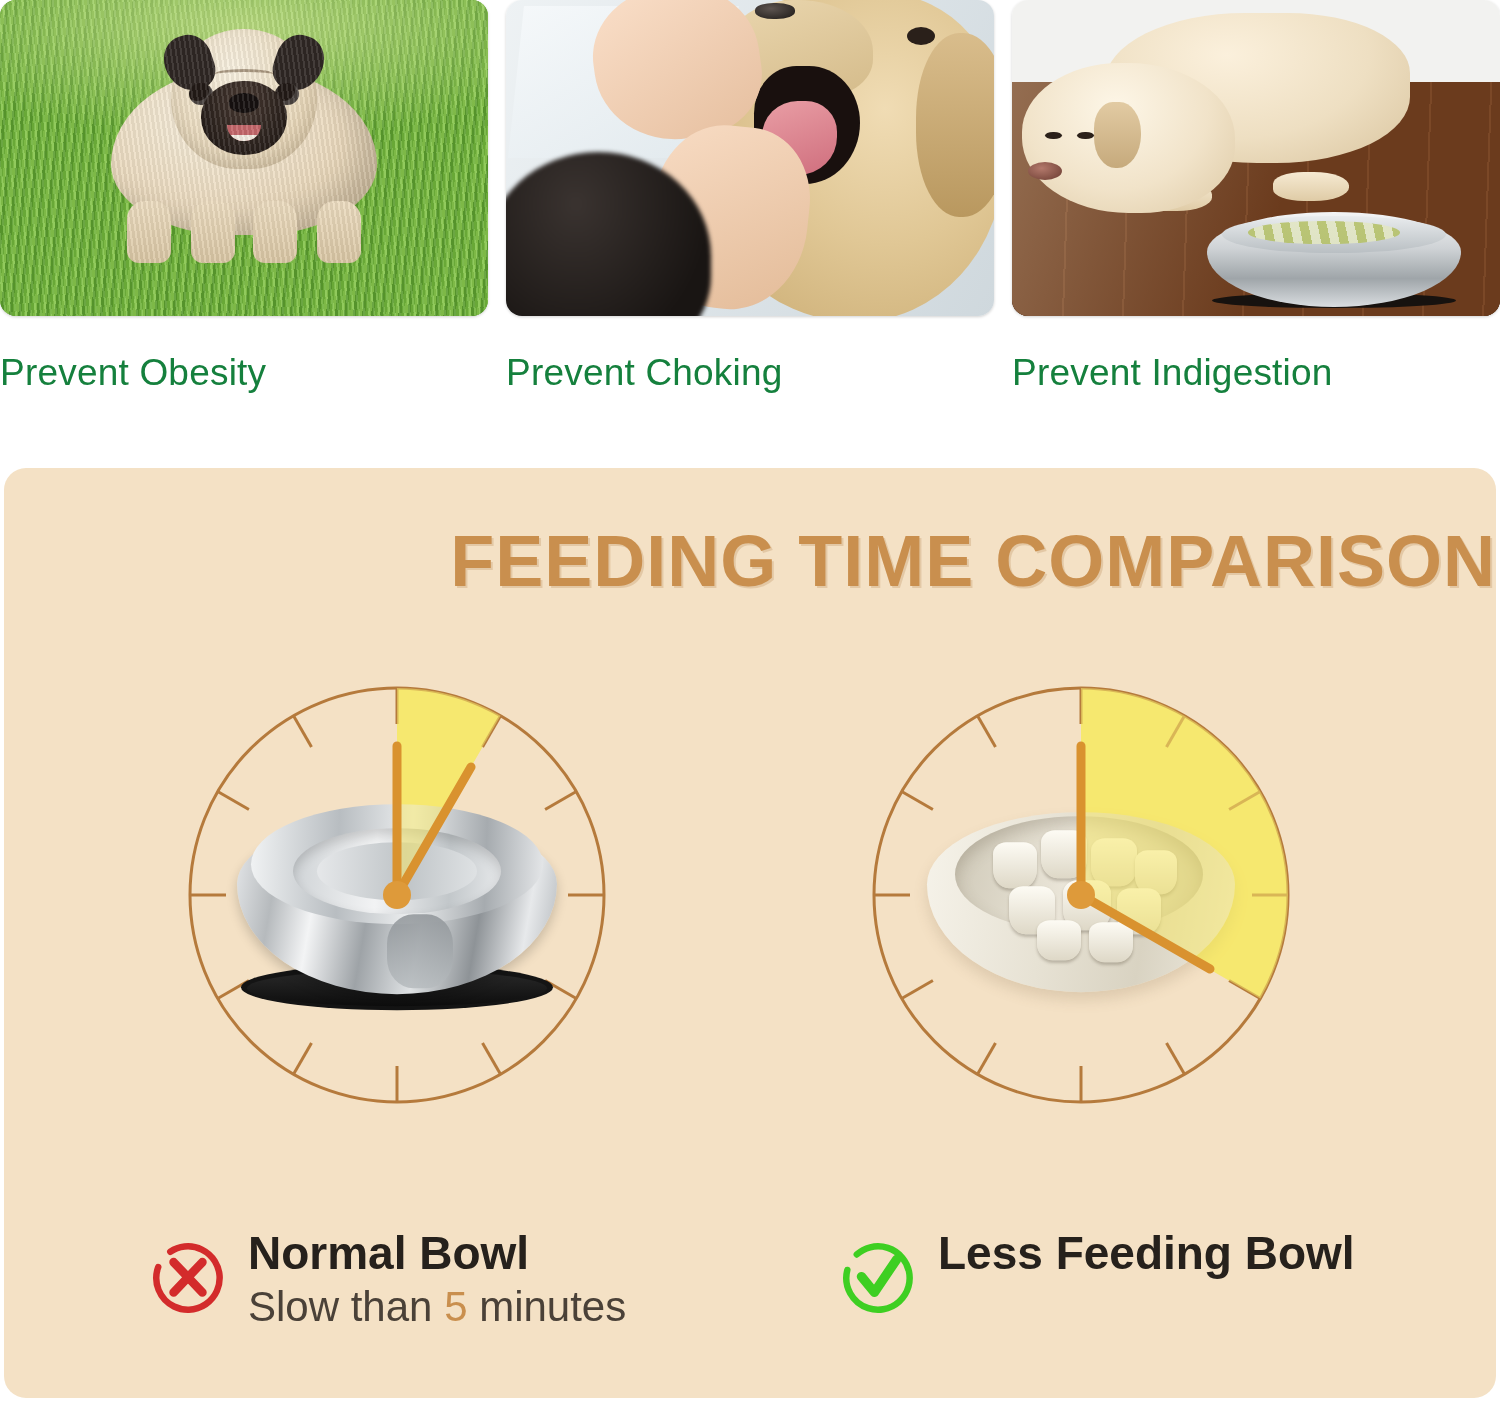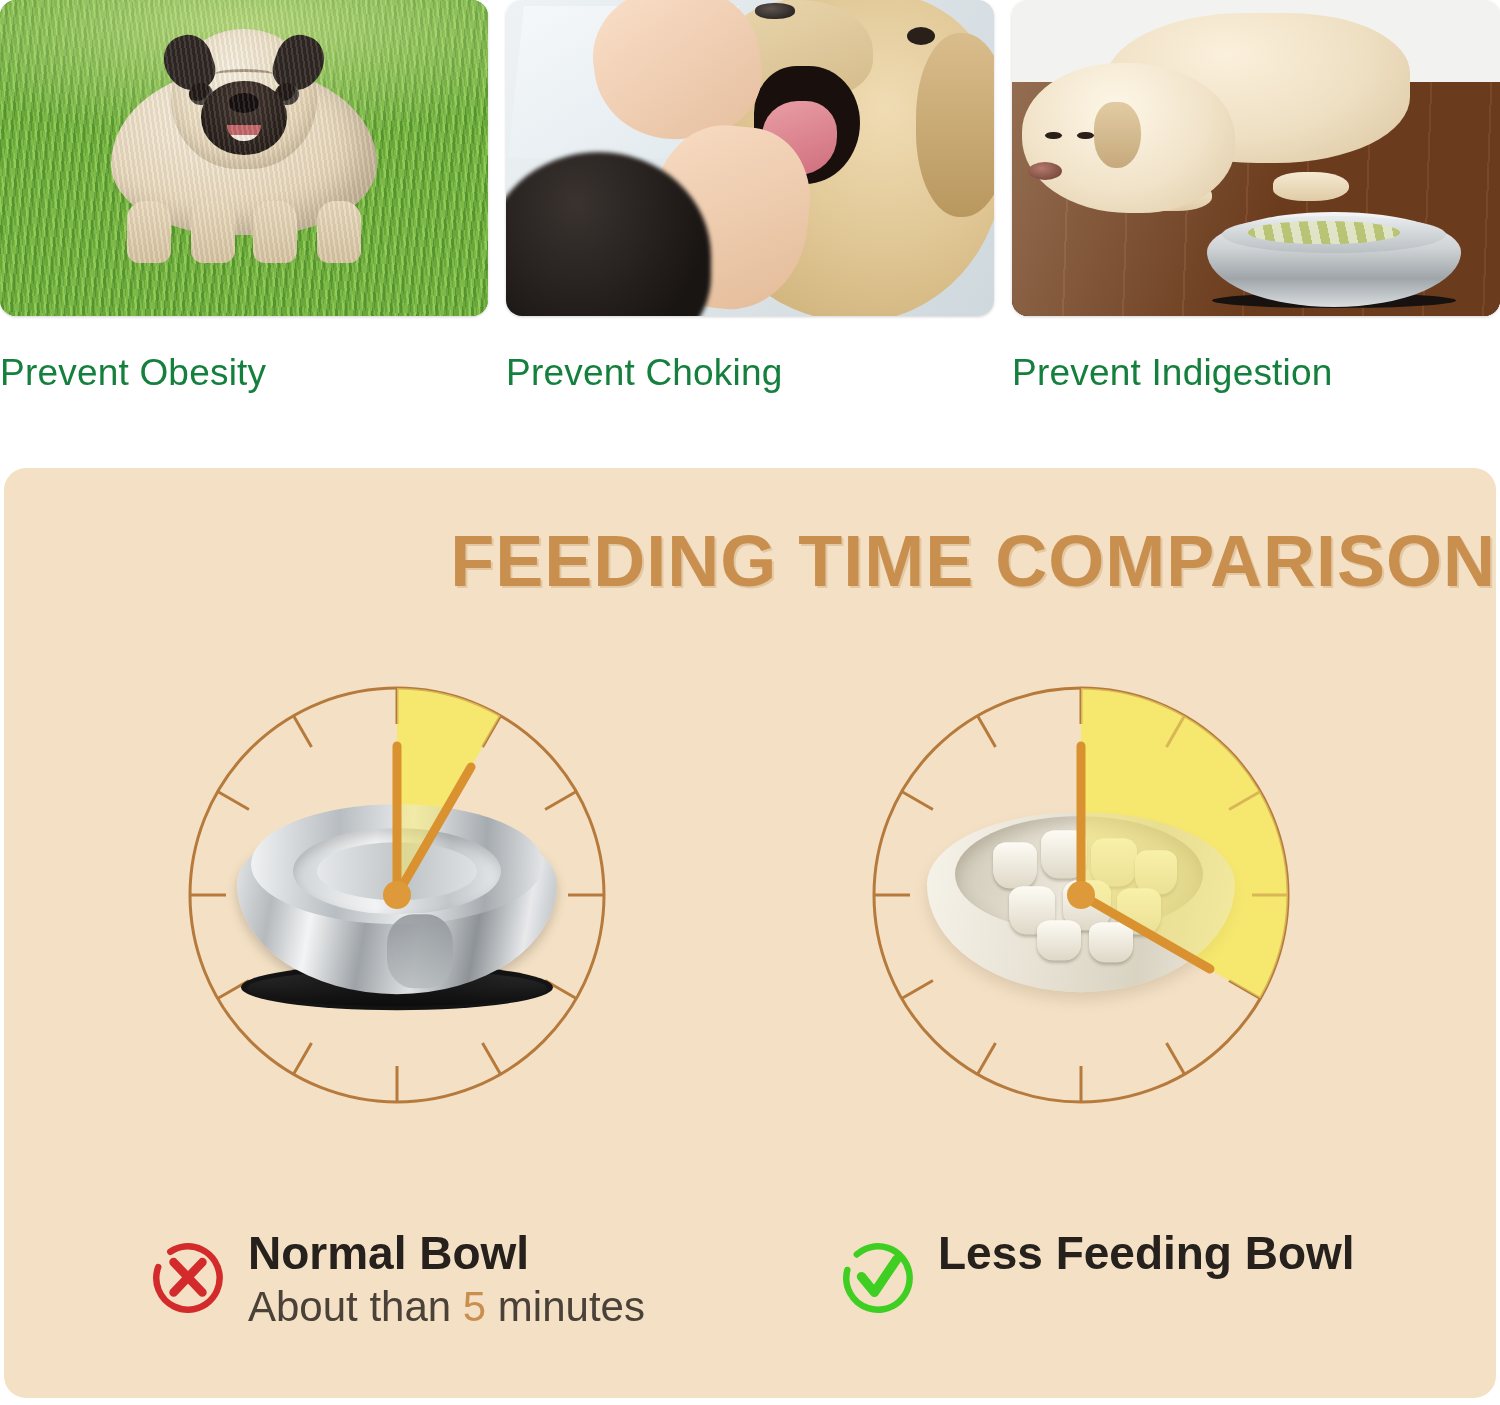--- a/index.html
+++ b/index.html
@@ -361,7 +361,7 @@
         </svg>
         <div class="result-text">
           <div class="result-title">Normal Bowl</div>
-          <div class="result-sub"><span>About than </span><span class="num">5</span><span> minutes</span></div>
+          <div class="result-sub"><span>Slow than </span><span class="num">5</span><span> minutes</span></div>
         </div>
       </div>
 

